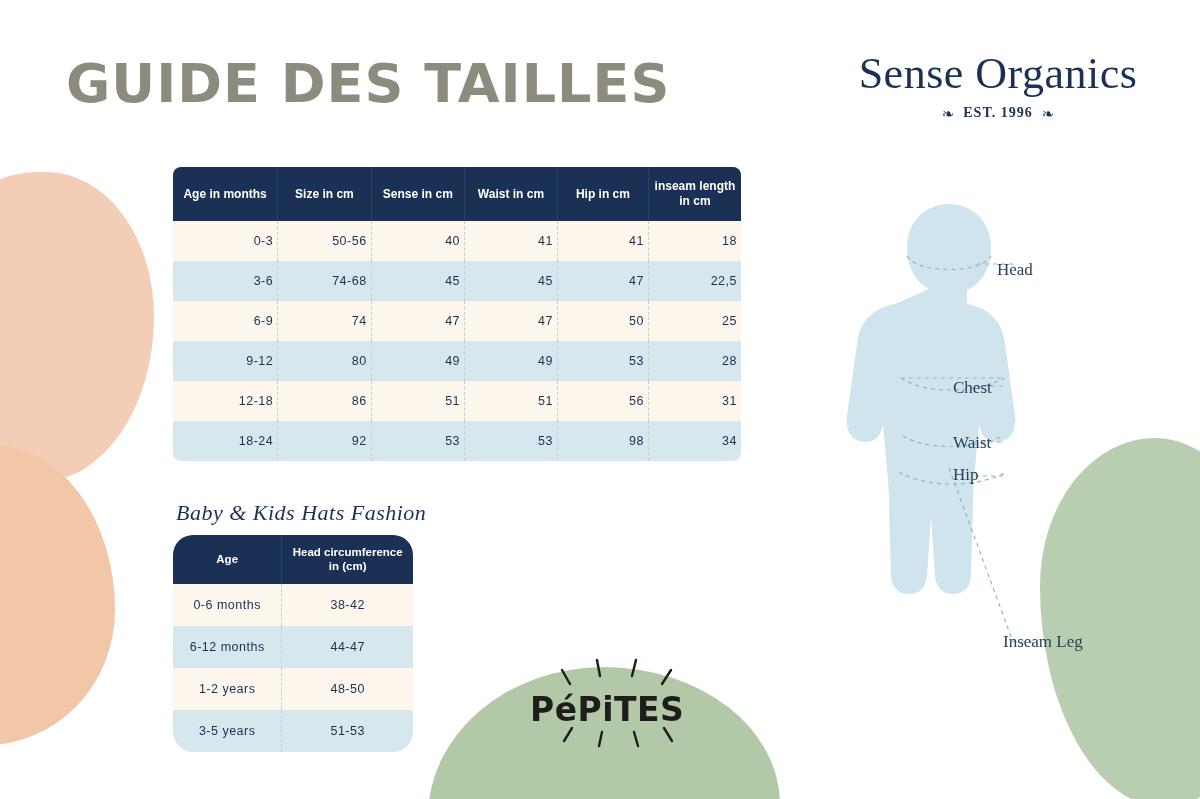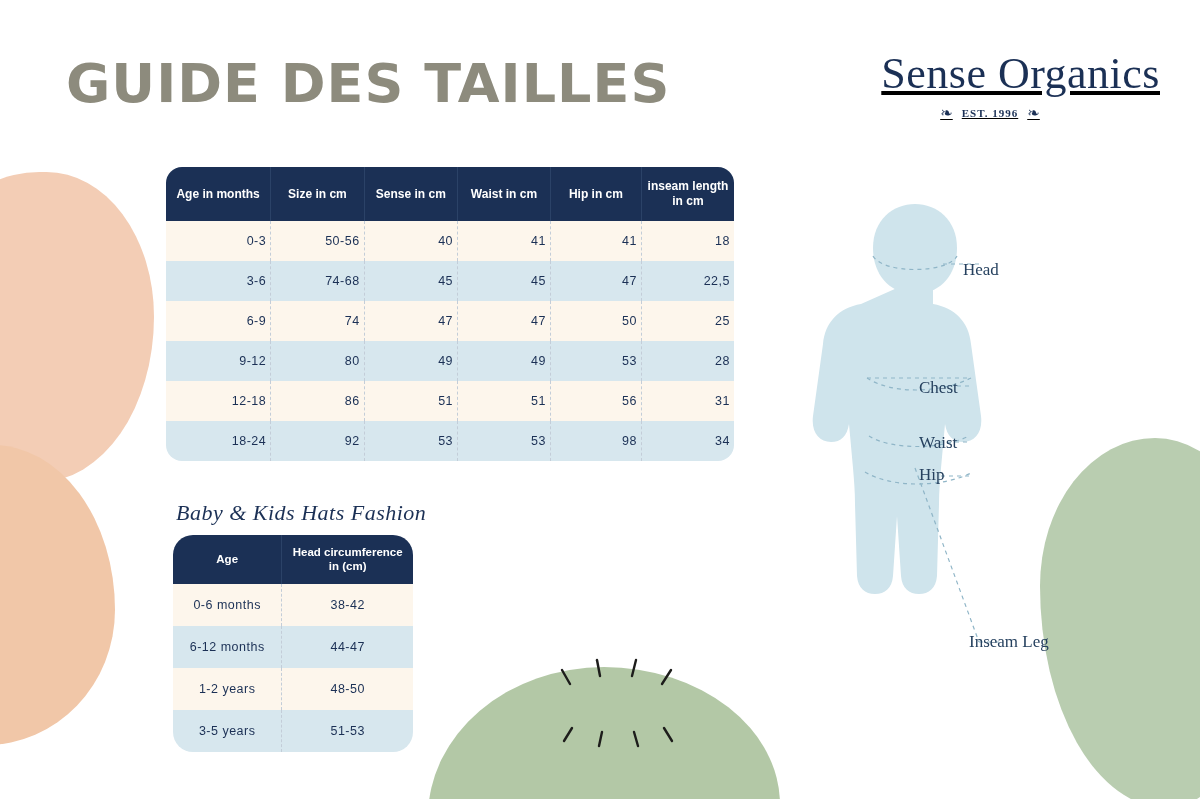--- a/index.html
+++ b/index.html
@@ -42,8 +42,8 @@
     font-family: "DejaVu Sans", sans-serif;
   }
   .brand {
-    position: absolute; right: 40px; top: 48px;
-    text-align: right; width: 340px; text-decoration: underline;
+    position: absolute; right: 32px; top: 48px;
+    text-align: center; width: 340px;
   }
   .brand-name {
     font-family: "Liberation Serif", serif;

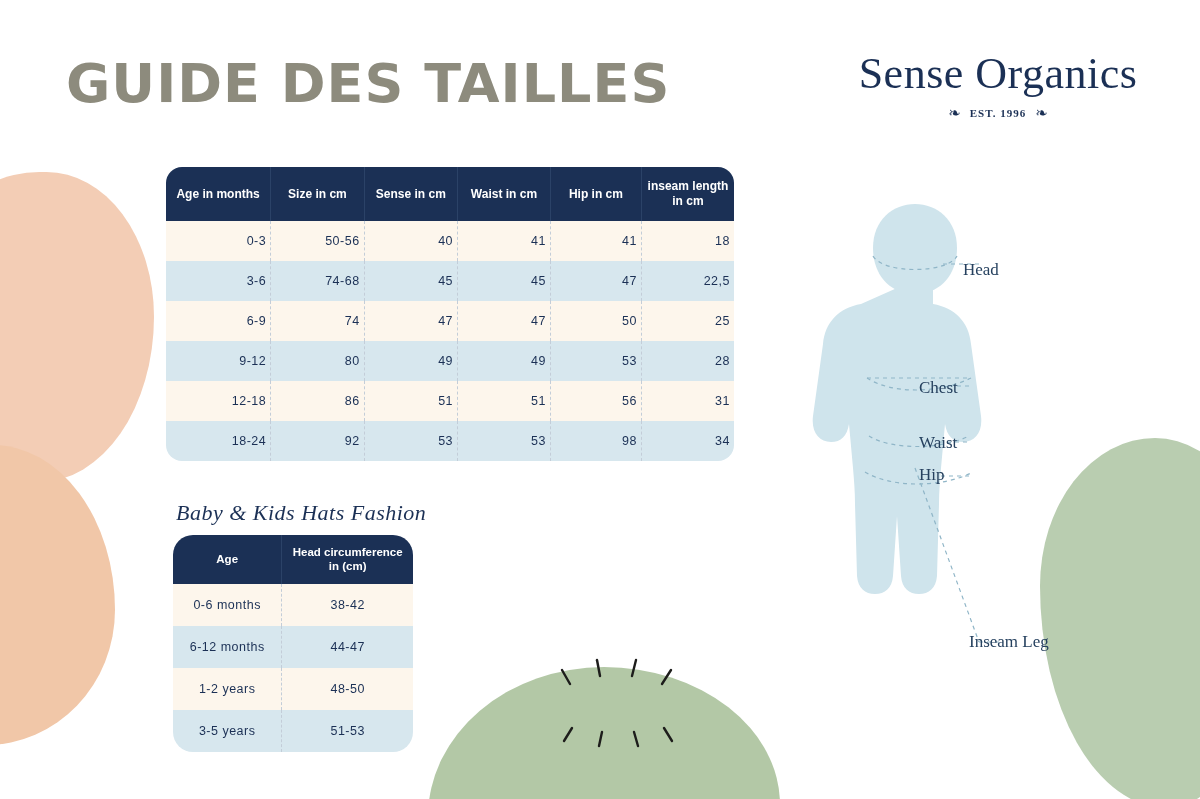--- a/index.html
+++ b/index.html
@@ -56,7 +56,7 @@
   }
   .brand-est .est-text {
     font-family: "Liberation Serif", serif;
-    font-weight: bold; font-size: 11px; letter-spacing: 1px;
+    font-weight: bold; font-size: 14px; letter-spacing: 1px;
   }
   .orn { font-size: 15px; line-height: 1; color:#1b3055; }
 

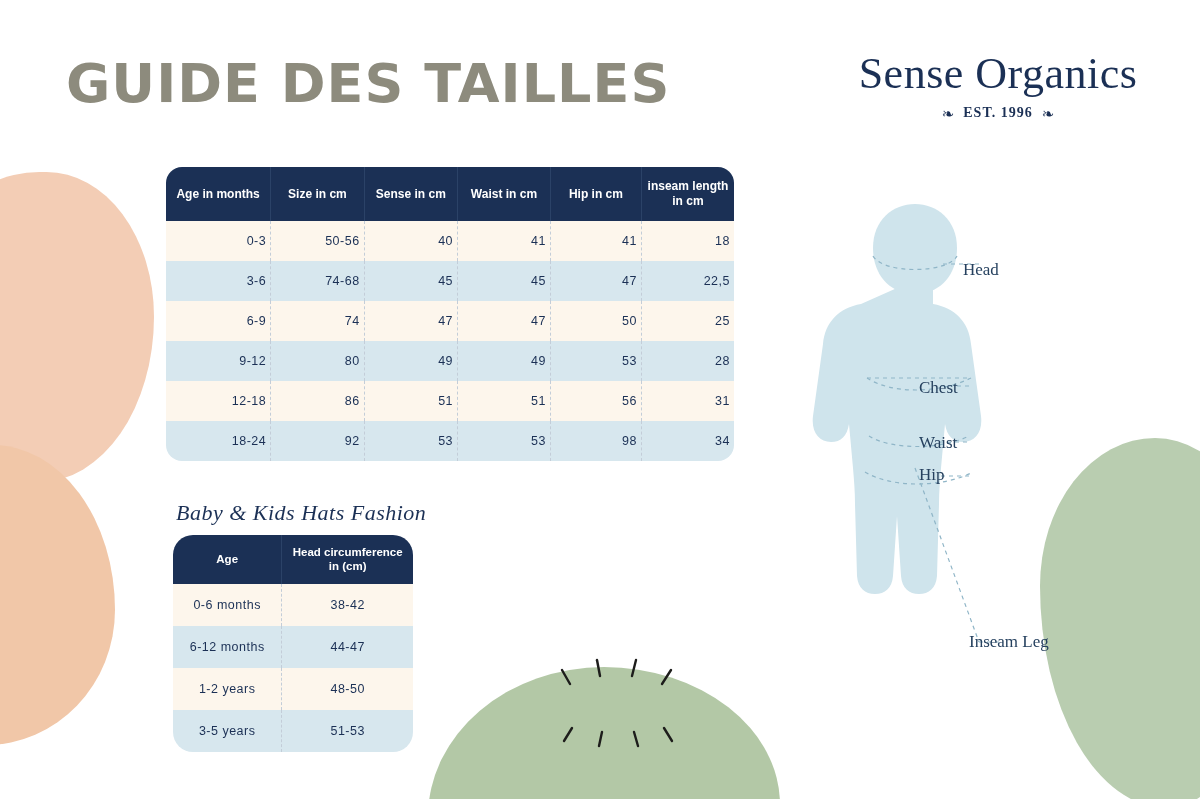--- a/index.html
+++ b/index.html
@@ -62,10 +62,10 @@
 
   
   .size-table {
-    position: absolute; left: 166px; top: 167px;
+    position: absolute; left: 173px; top: 167px;
     width: 568px;
     border-collapse: collapse;
-    border-radius: 16px; overflow: hidden;
+    border-radius: 8px; overflow: hidden;
     font-size: 12.5px; color: #1b3055;
   }
   .size-table th {

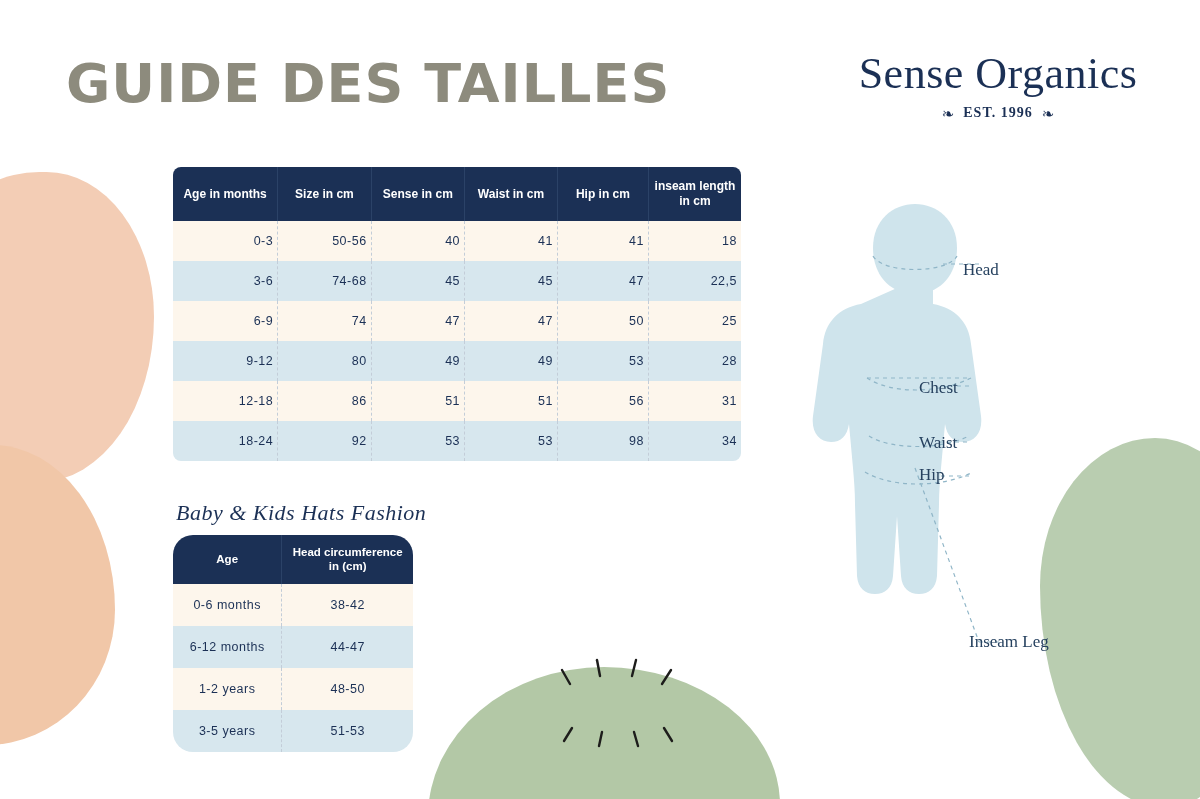--- a/index.html
+++ b/index.html
@@ -114,7 +114,7 @@
   .hats-table tbody tr:nth-child(even) td { background: #d7e7ee; }
 
   
-  .figure-wrap { position: absolute; left: 811px; top: 200px; width: 320px; height: 480px; }
+  .figure-wrap { position: absolute; left: 845px; top: 200px; width: 320px; height: 480px; }
   .figure-wrap svg { display: block; }
   .fig-label {
     position: absolute;

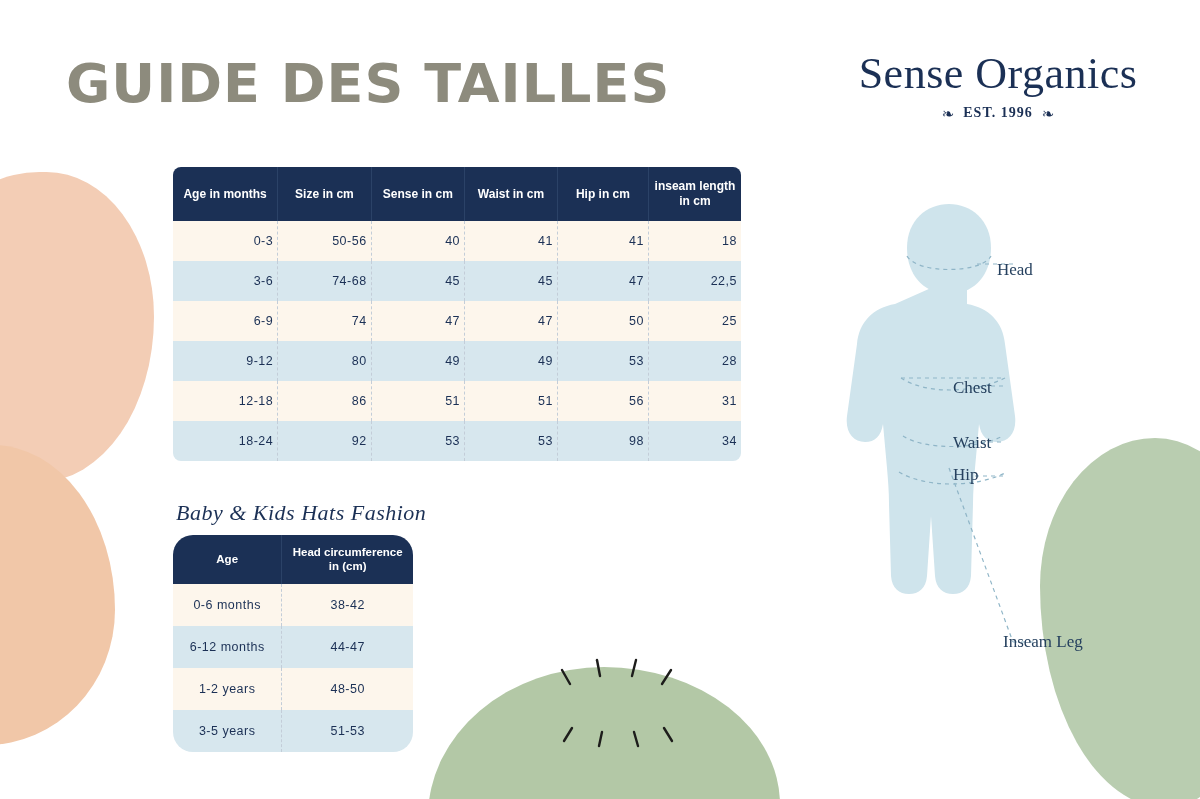--- a/index.html
+++ b/index.html
@@ -296,6 +296,7 @@
       <line x1="114" y1="26" x2="123" y2="12"></line>
     </g>
   </svg>
+  <div class="pepites">PéPiTES</div>
   <svg class="pep-rays-b" viewBox="0 0 140 26">
     <g stroke="#1d1d1b" stroke-width="2.4" stroke-linecap="round">
       <line x1="24" y1="2" x2="16" y2="15"></line>

